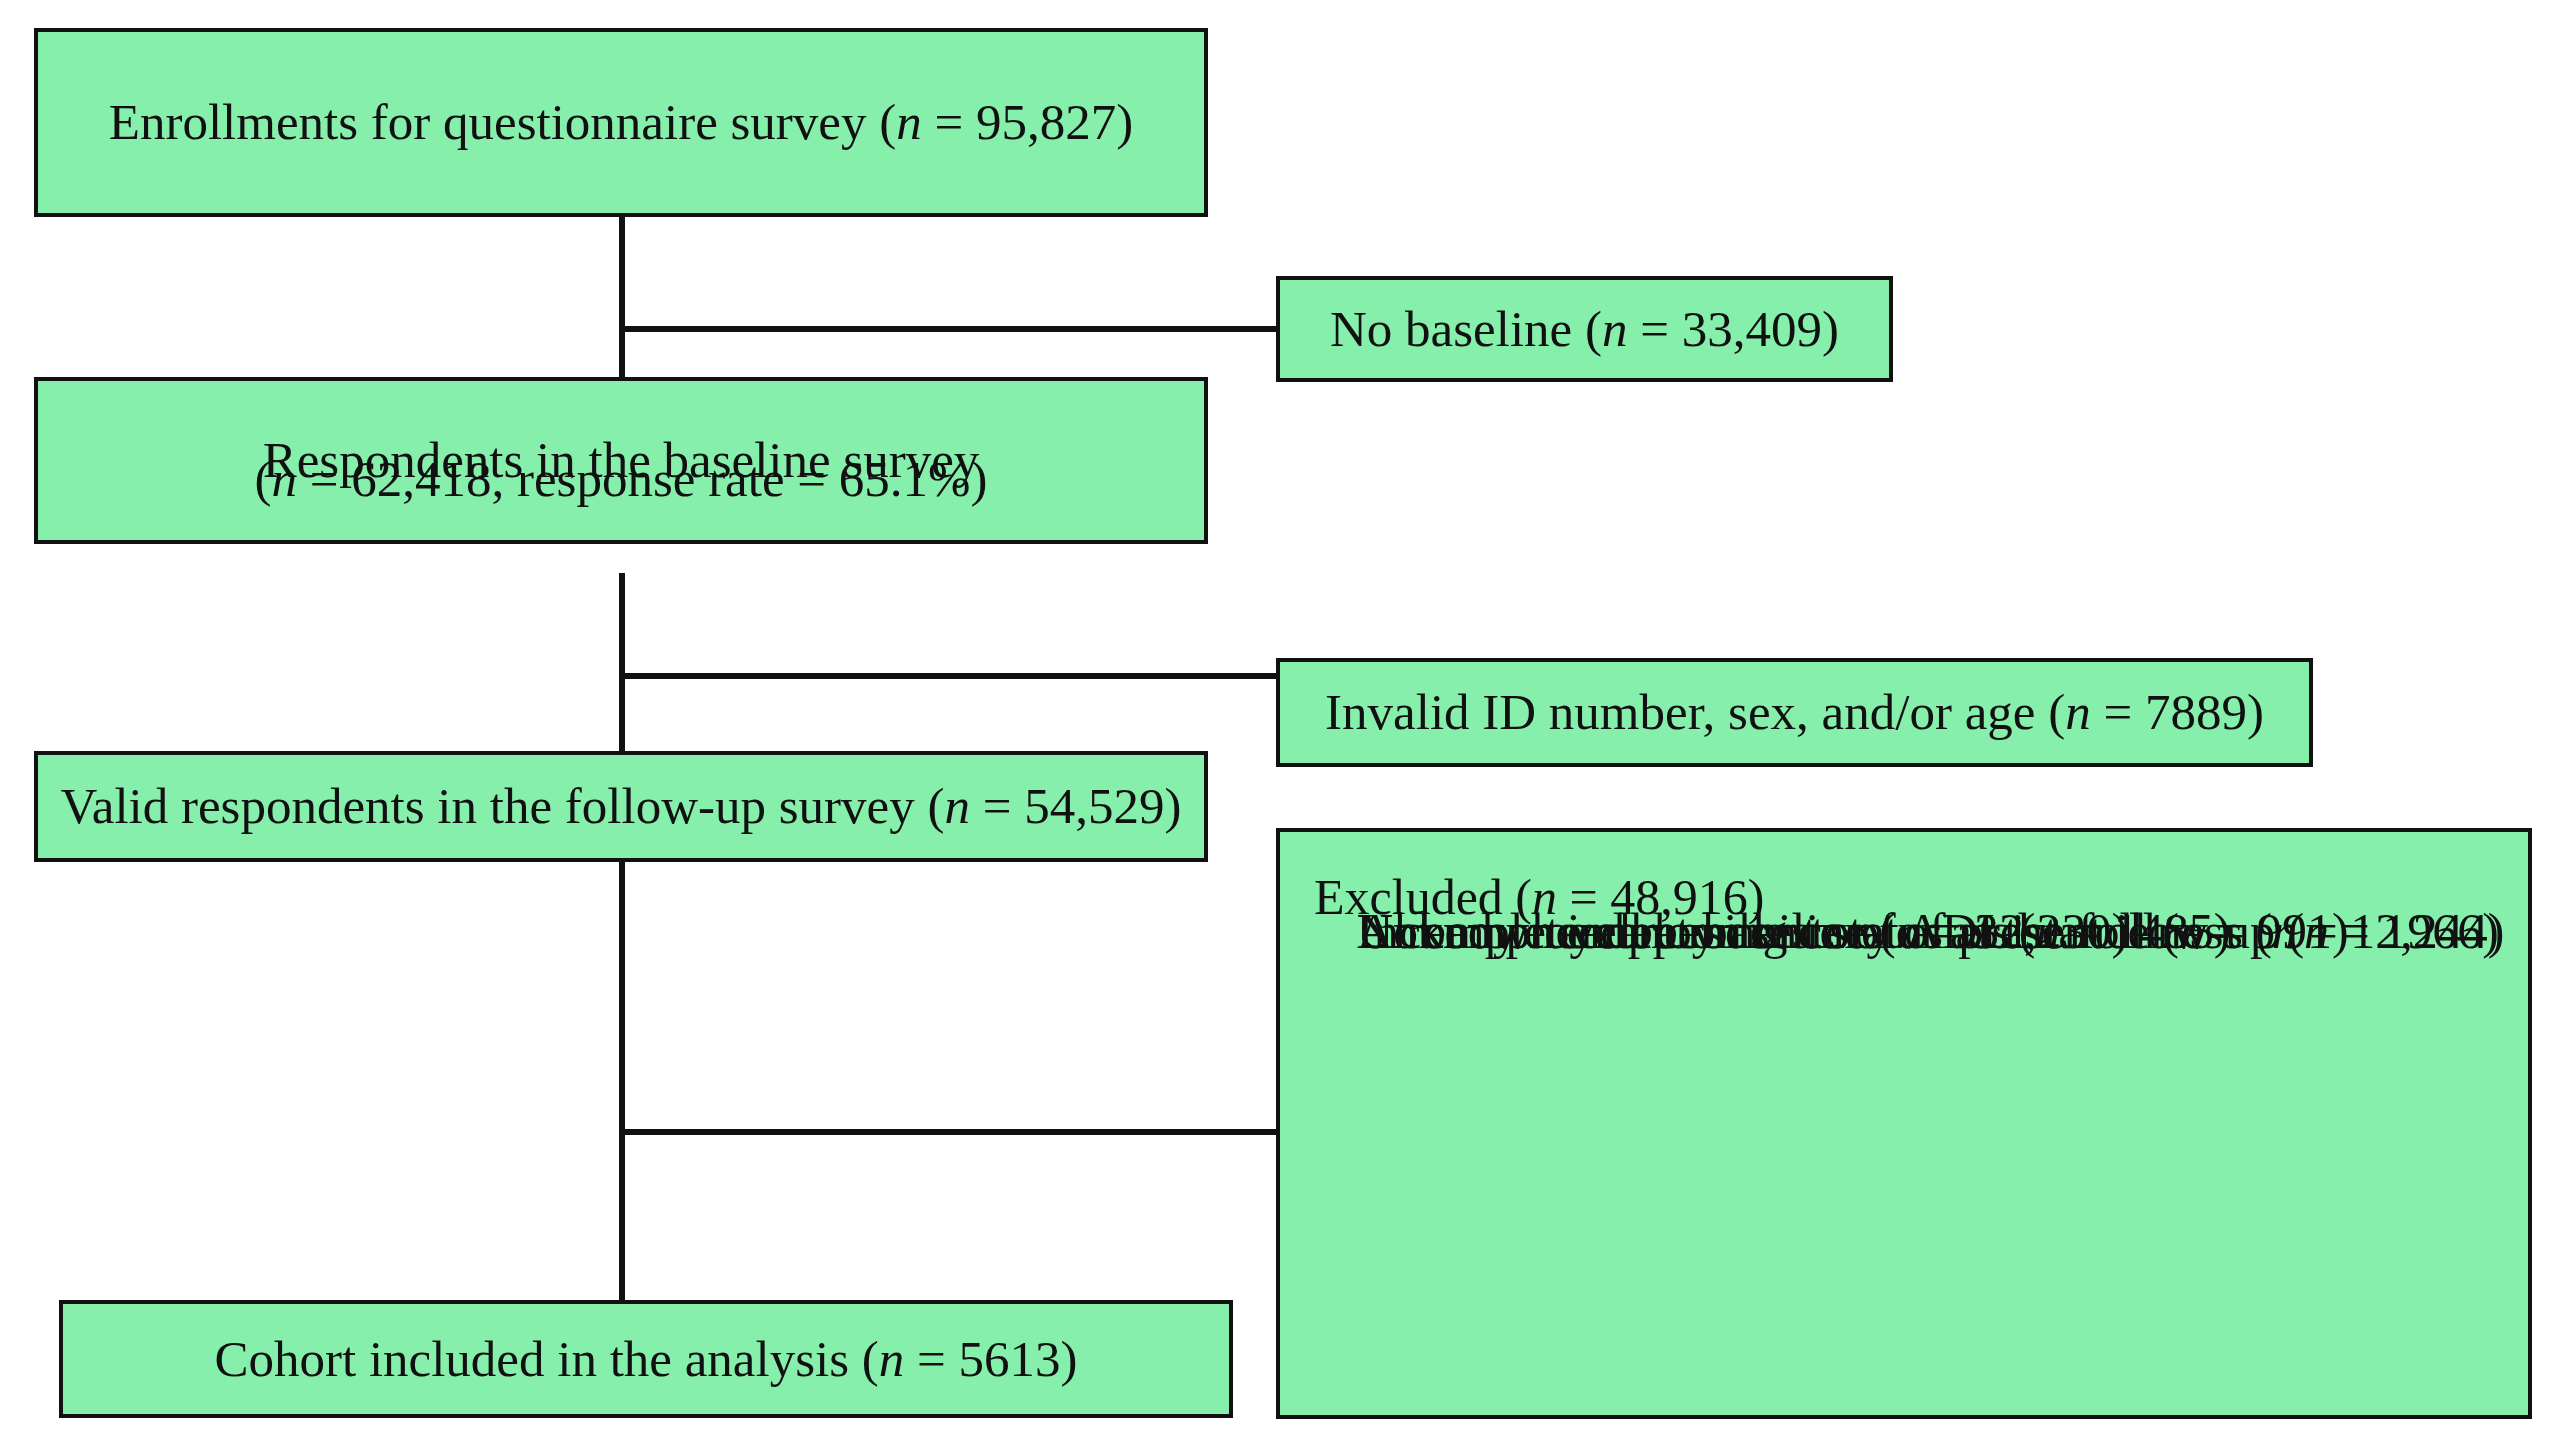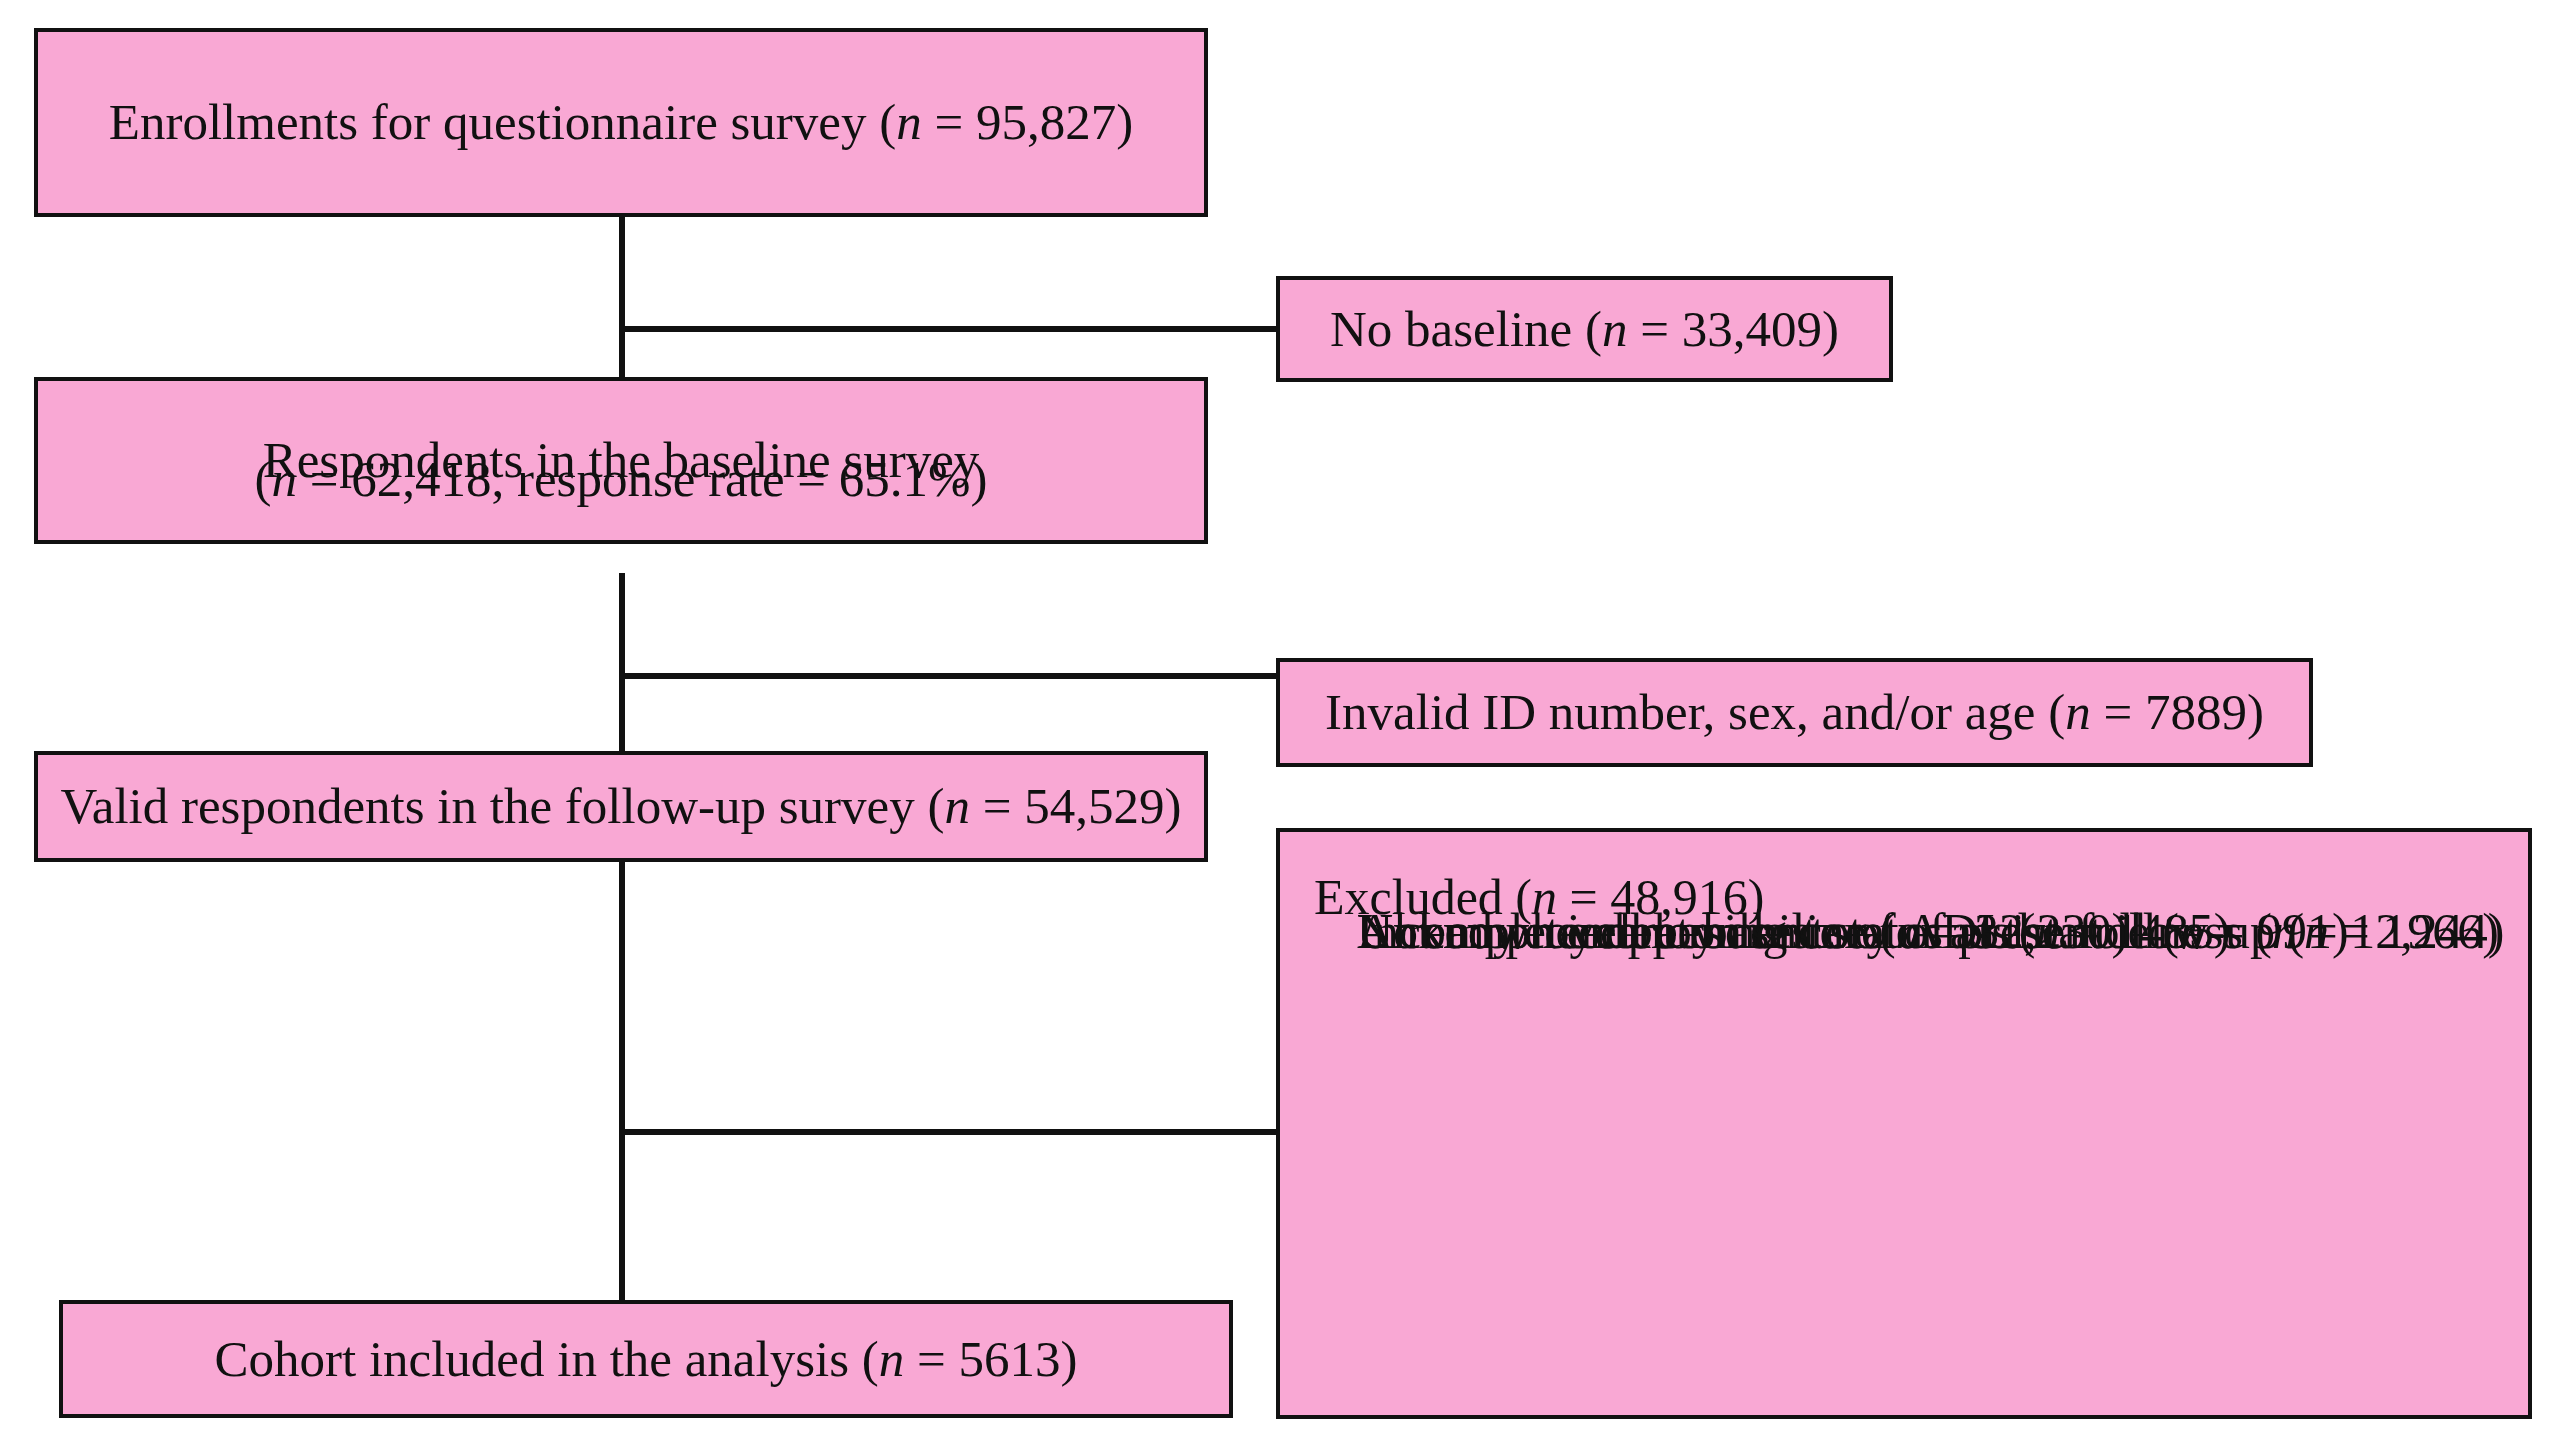--- a/index.html
+++ b/index.html
@@ -22,7 +22,7 @@
     position: absolute;
     box-sizing: border-box;
     border: 4px solid #111111;
-    background: #f9a8d4;
+    background: #86efac;
     display: flex;
     flex-direction: column;
     justify-content: center;

